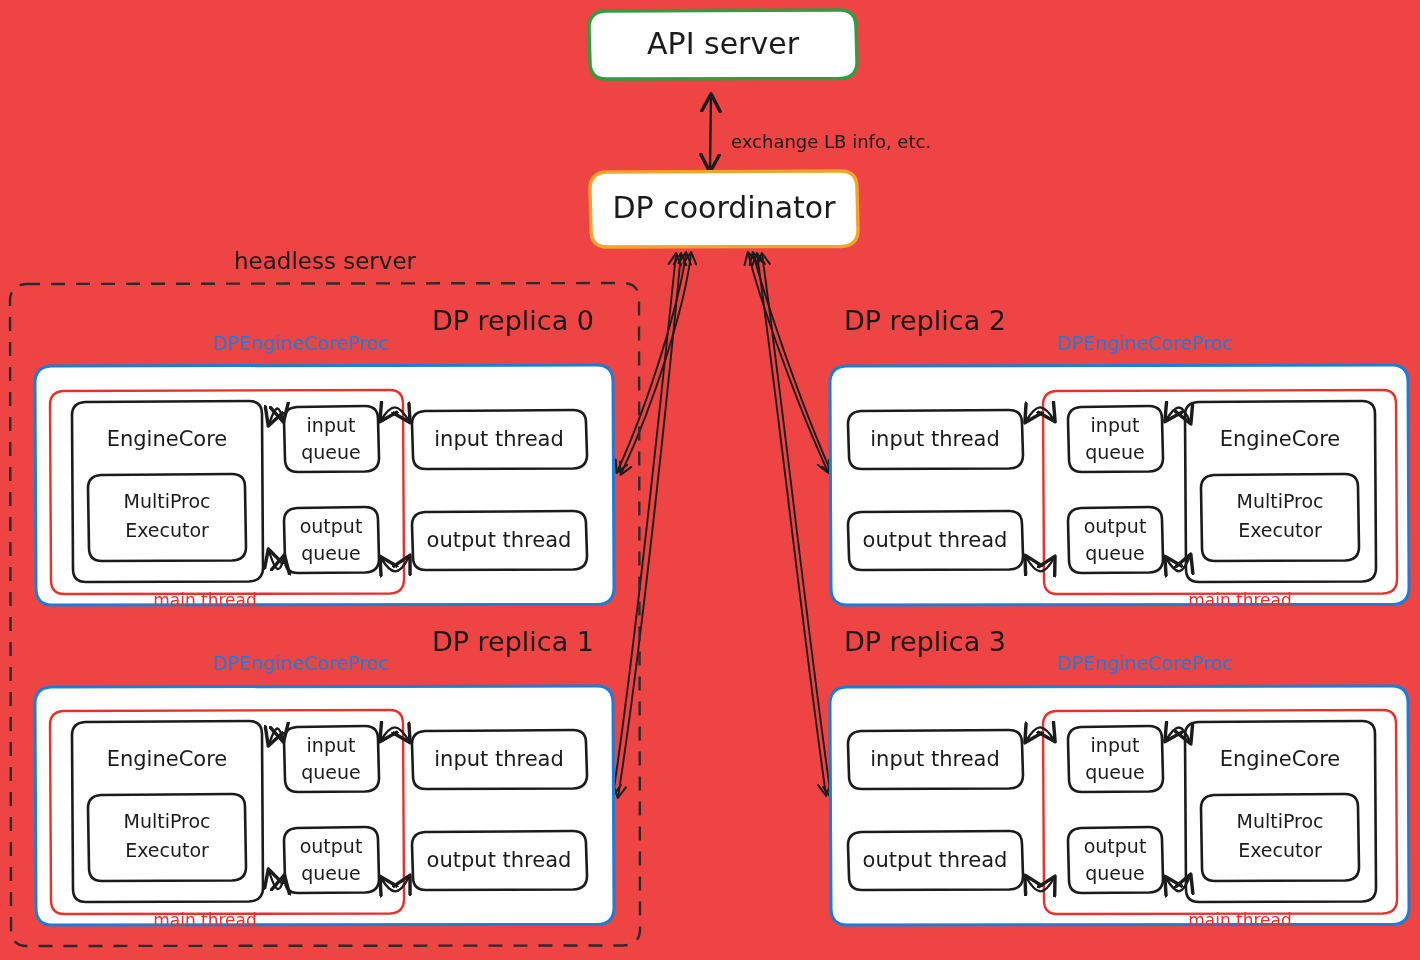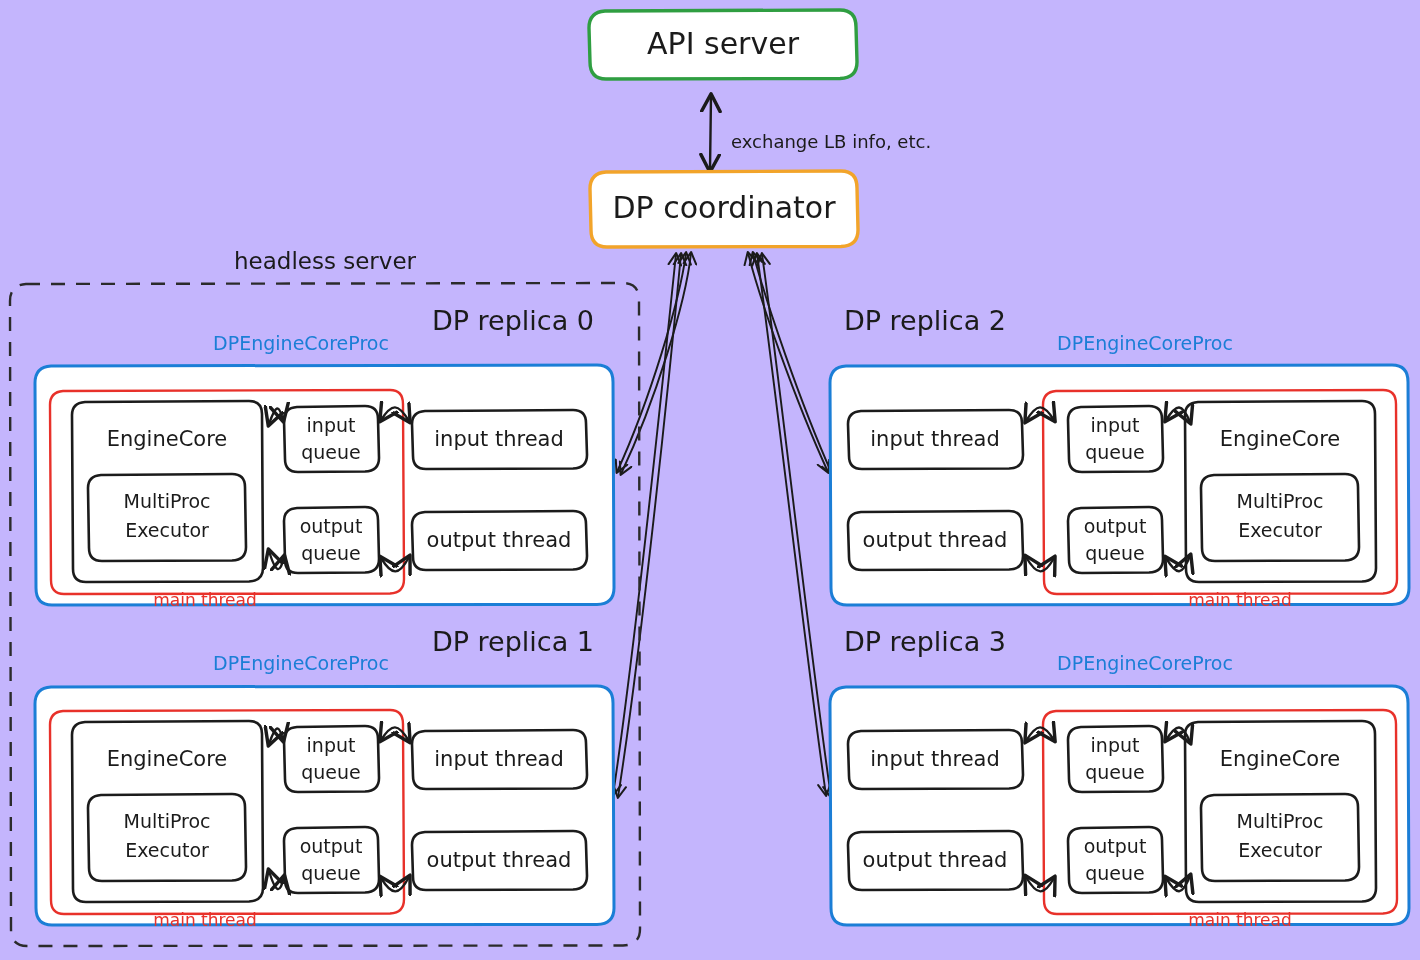--- a/index.html
+++ b/index.html
@@ -17,7 +17,7 @@
     position: relative;
     width: 1420px;
     height: 960px;
-    background: #c4b5fd;
+    background: #ef4444;
   }
   #diagram {
     position: absolute;

